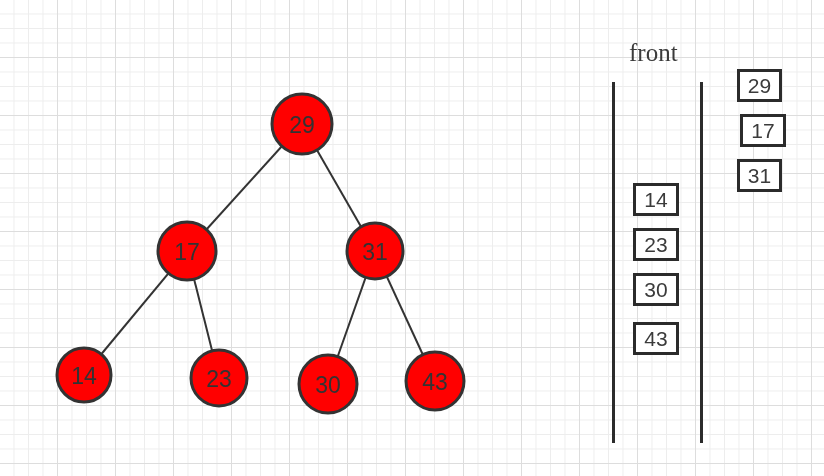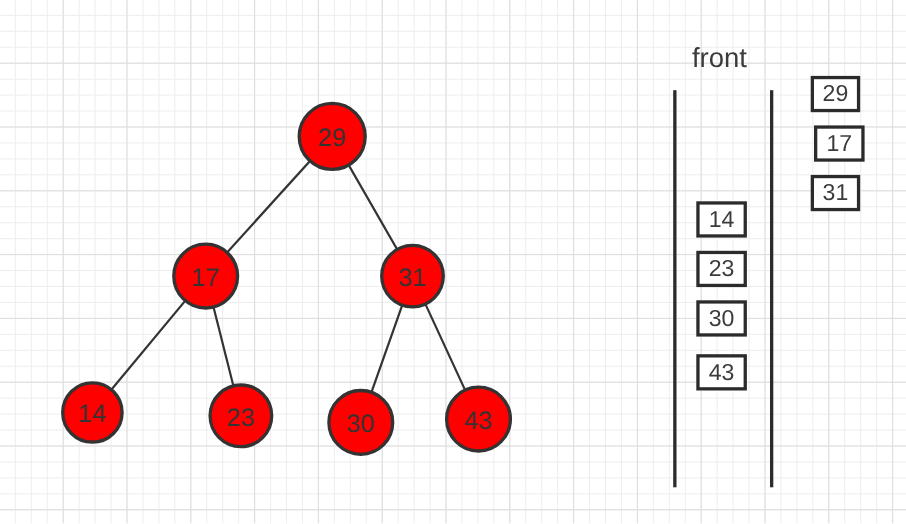--- a/index.html
+++ b/index.html
@@ -68,7 +68,7 @@
     position: absolute;
     font-size: 25px;
     color: #3b3b3b;
-    font-family: Liberation Sans, sans-serif;
+    font-family: Liberation Serif, serif;
     white-space: nowrap;
     text-align: center;
   }

